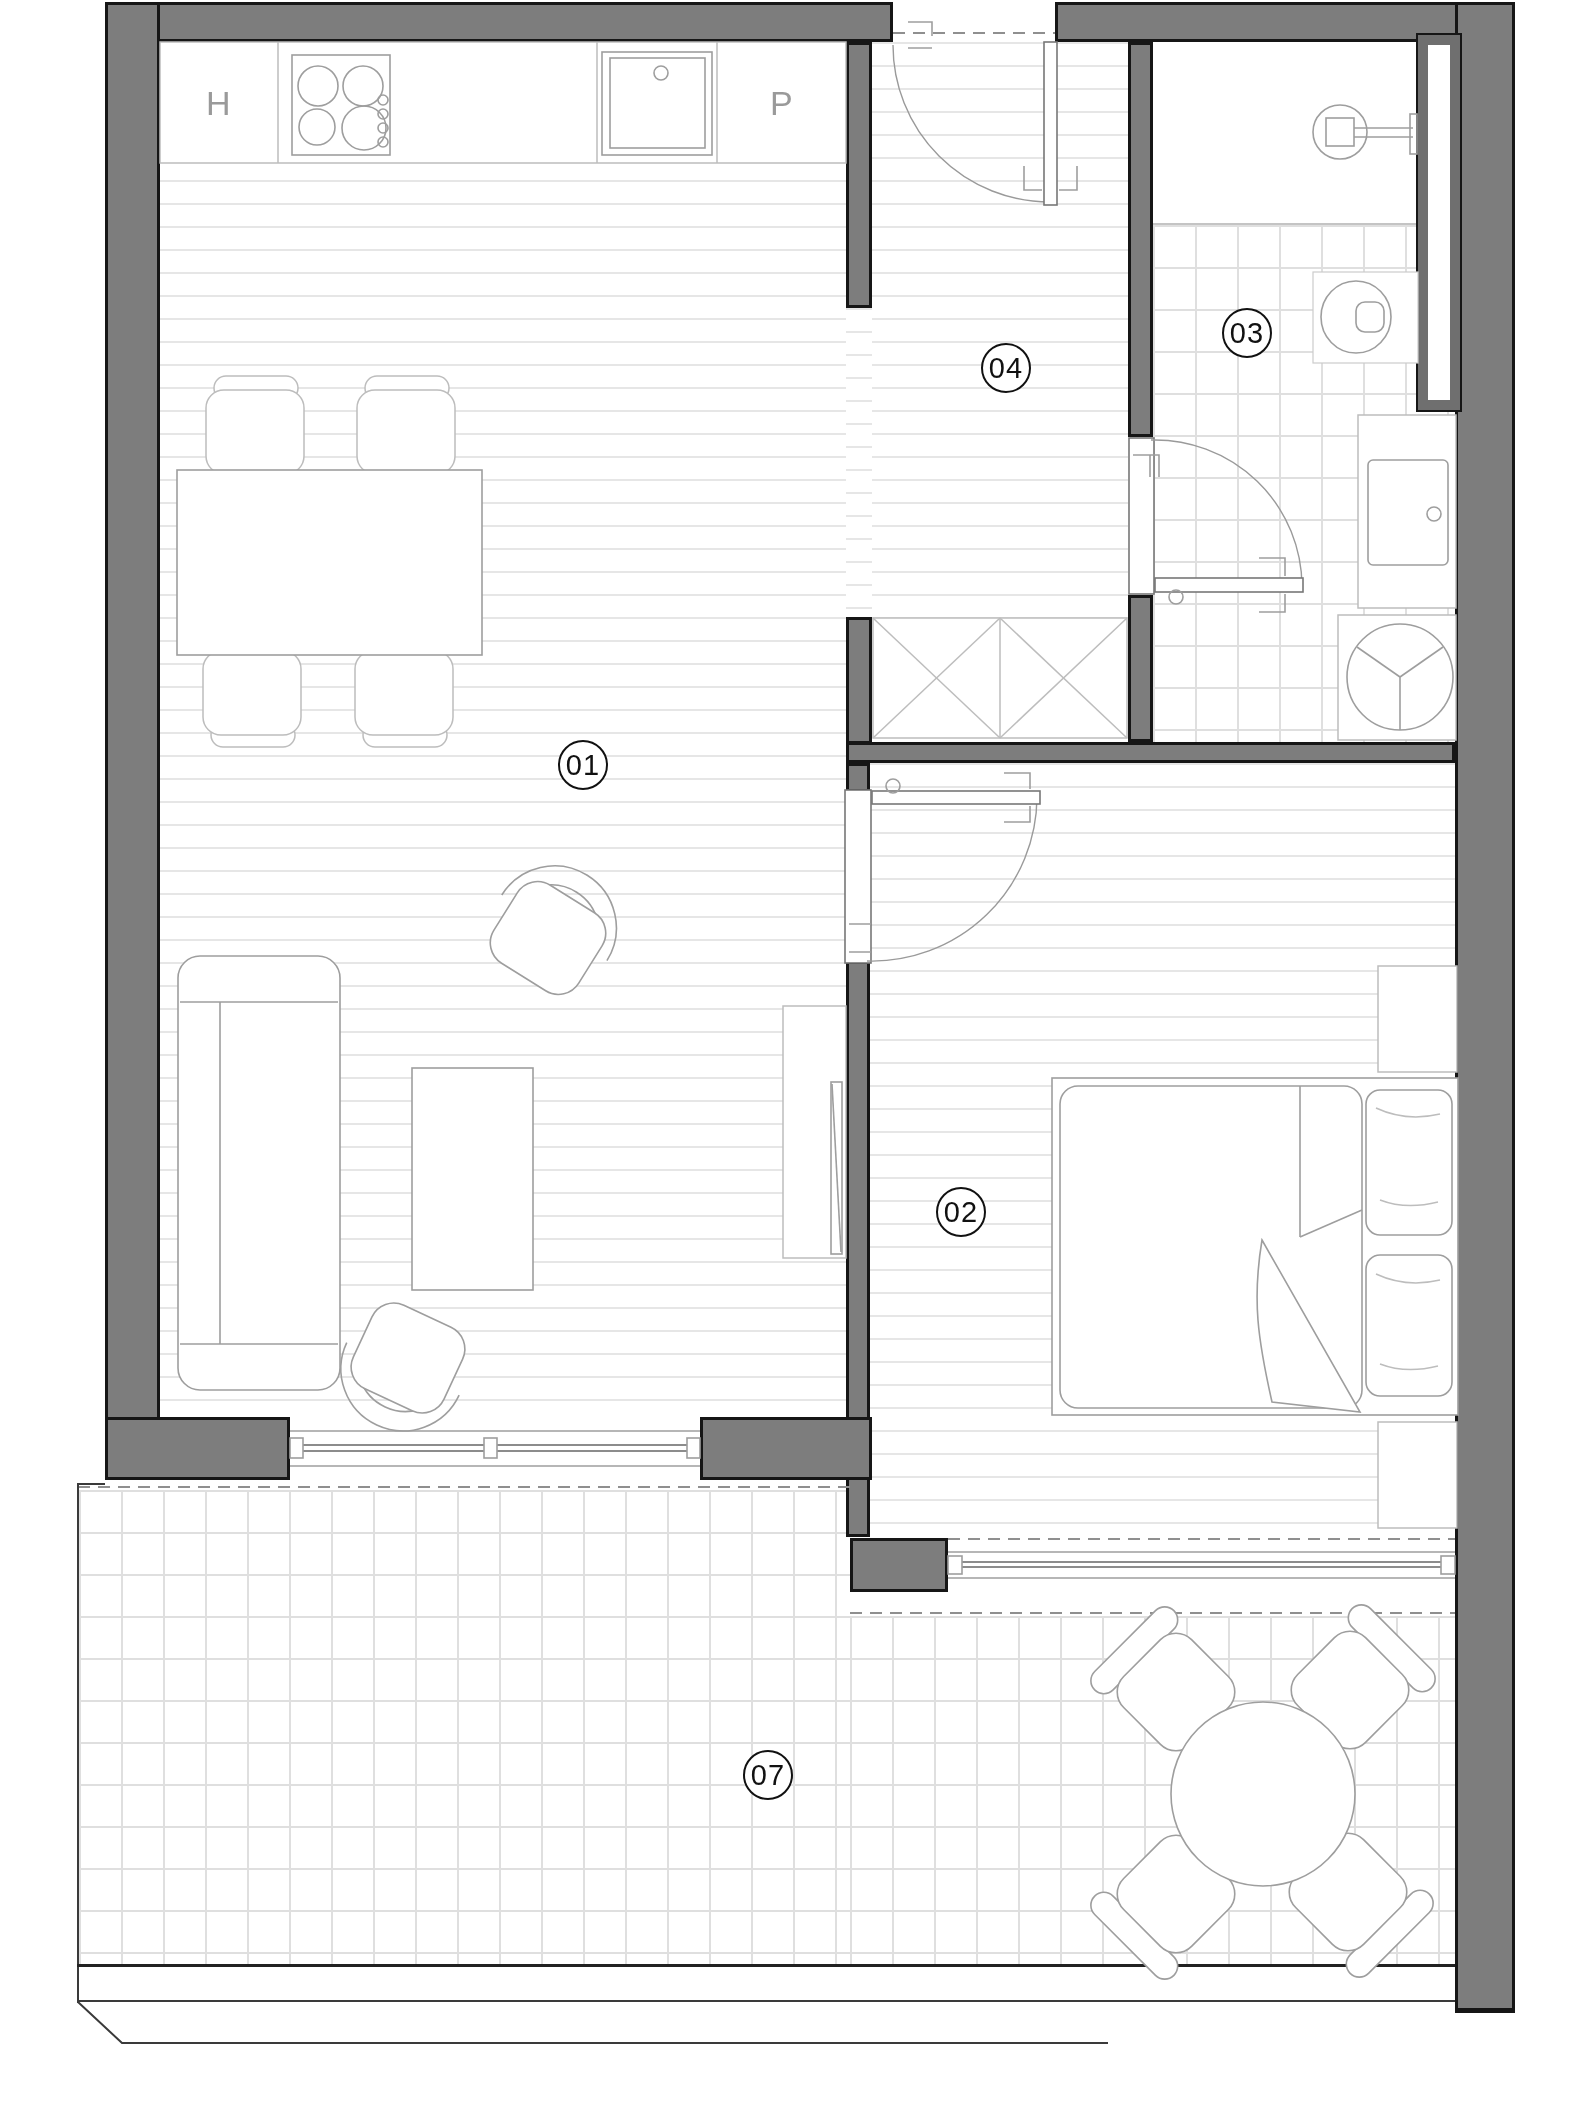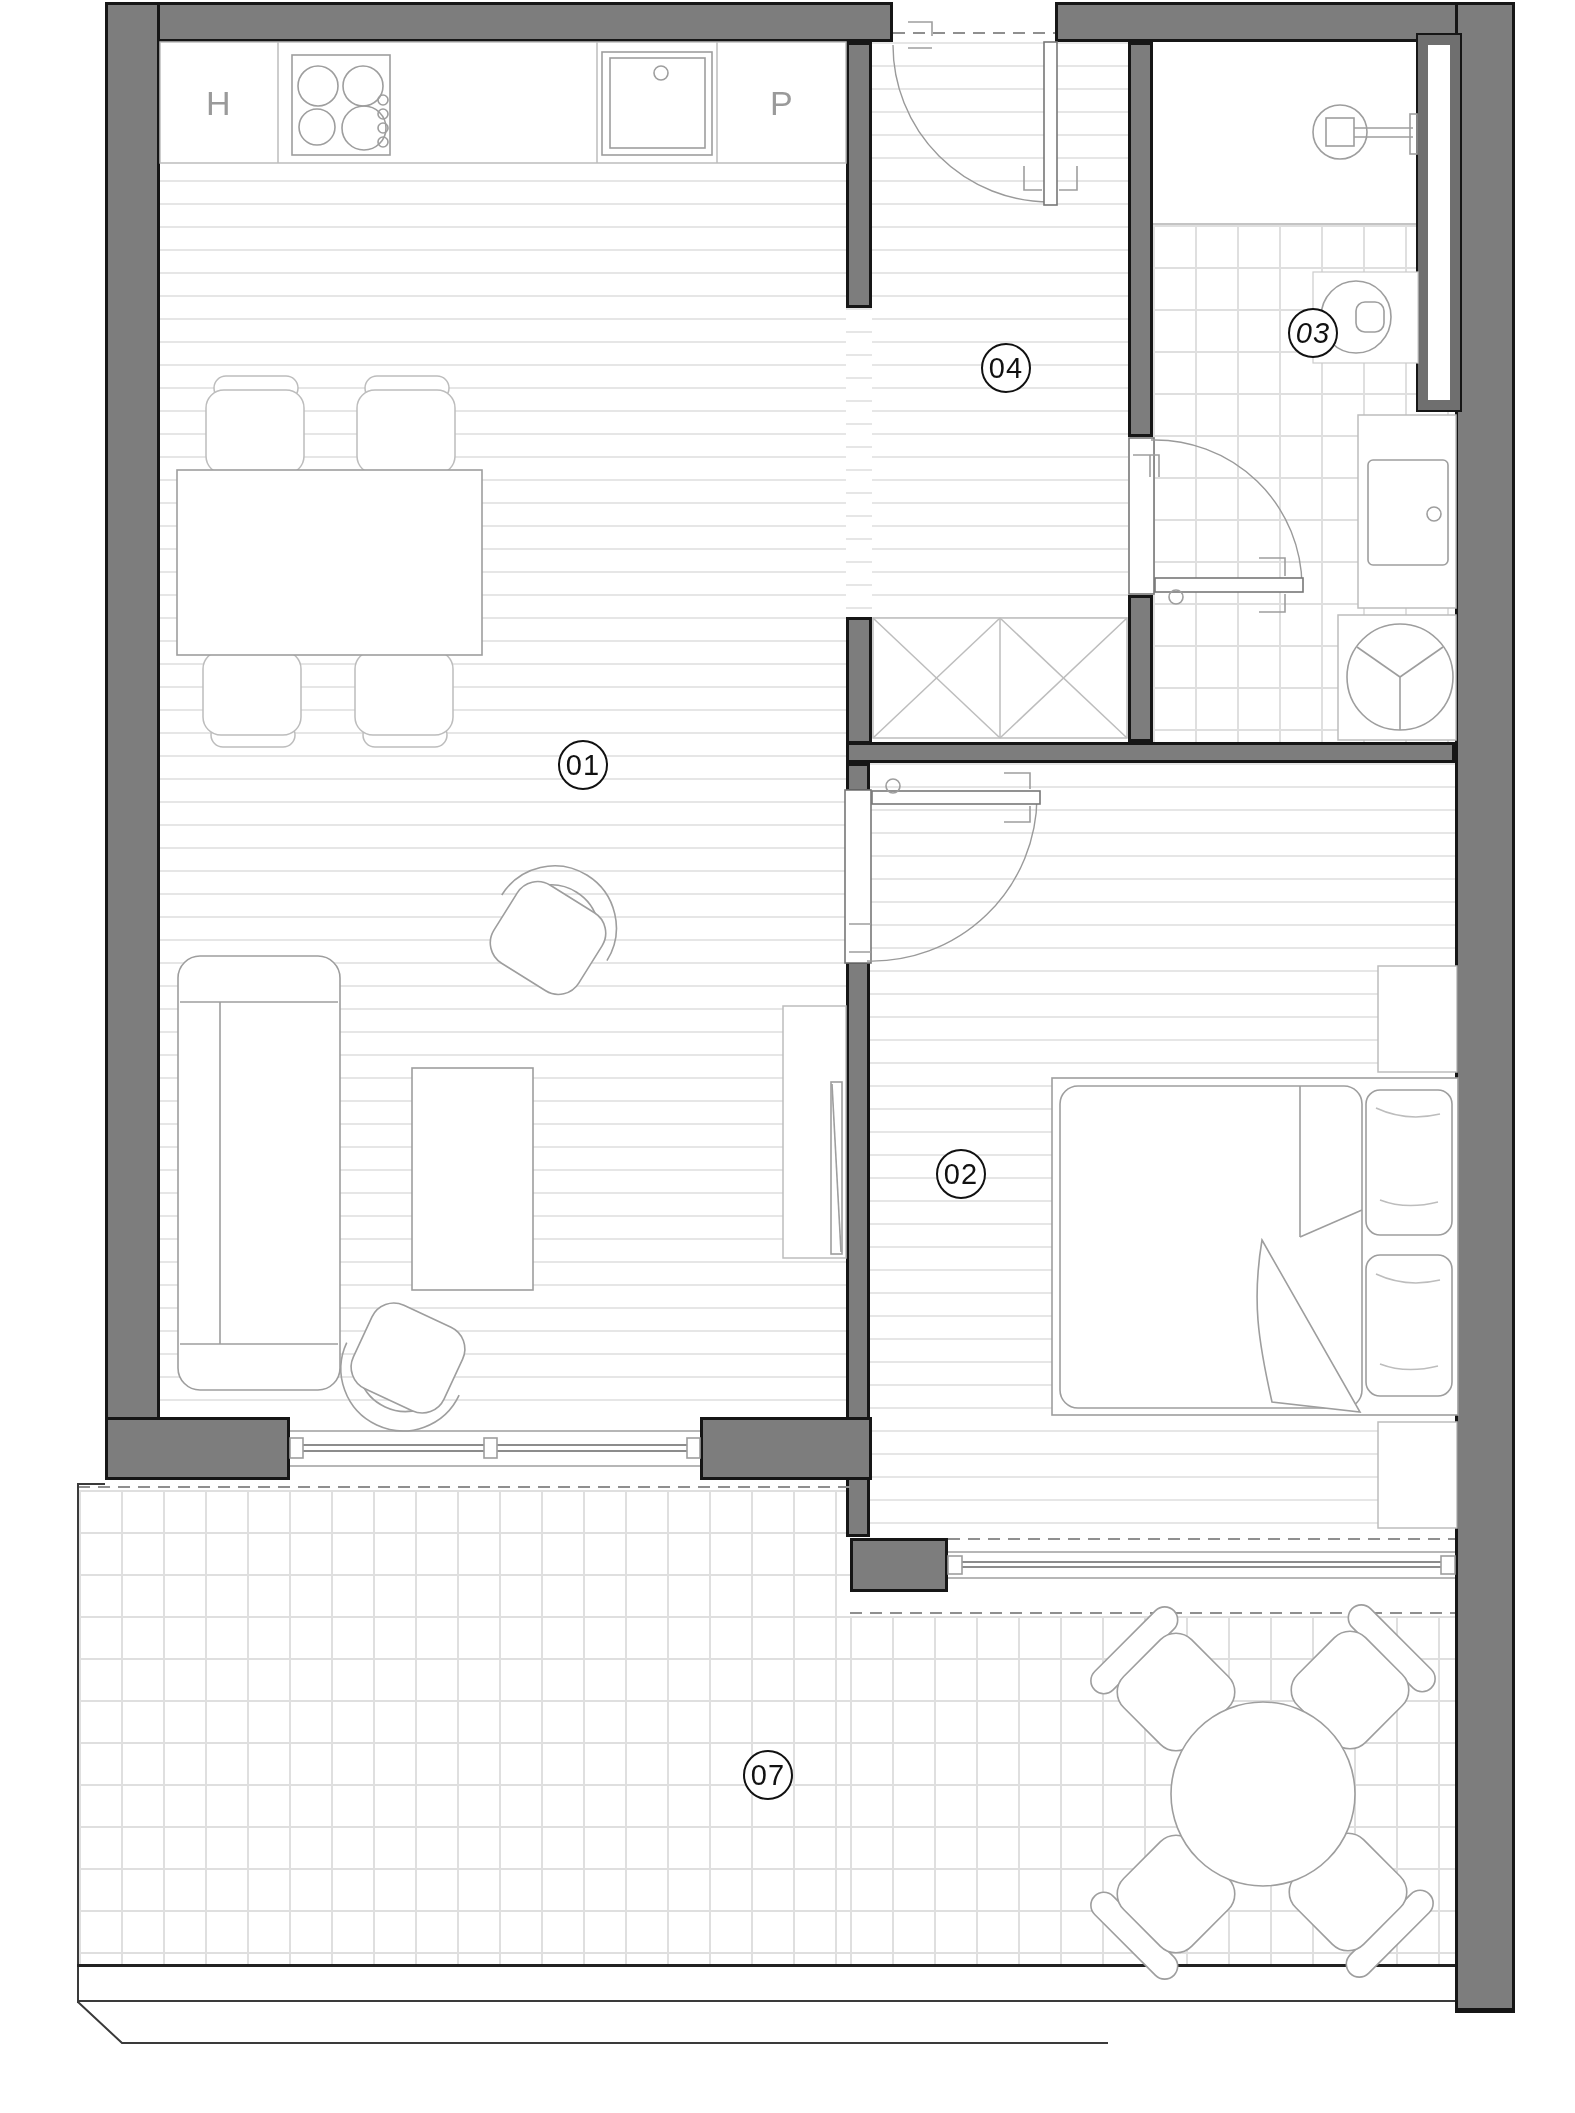--- a/index.html
+++ b/index.html
@@ -263,7 +263,7 @@
   <div class="rlabel" style="left:936px;top:1149px;">
       <span>02</span>
     </div>
-  <div class="rlabel" style="left:1288px;top:308px;font-style:italic;">
+  <div class="rlabel" style="left:1222px;top:308px;">
       <span>03</span>
     </div>
   <div class="rlabel" style="left:981px;top:343px;">

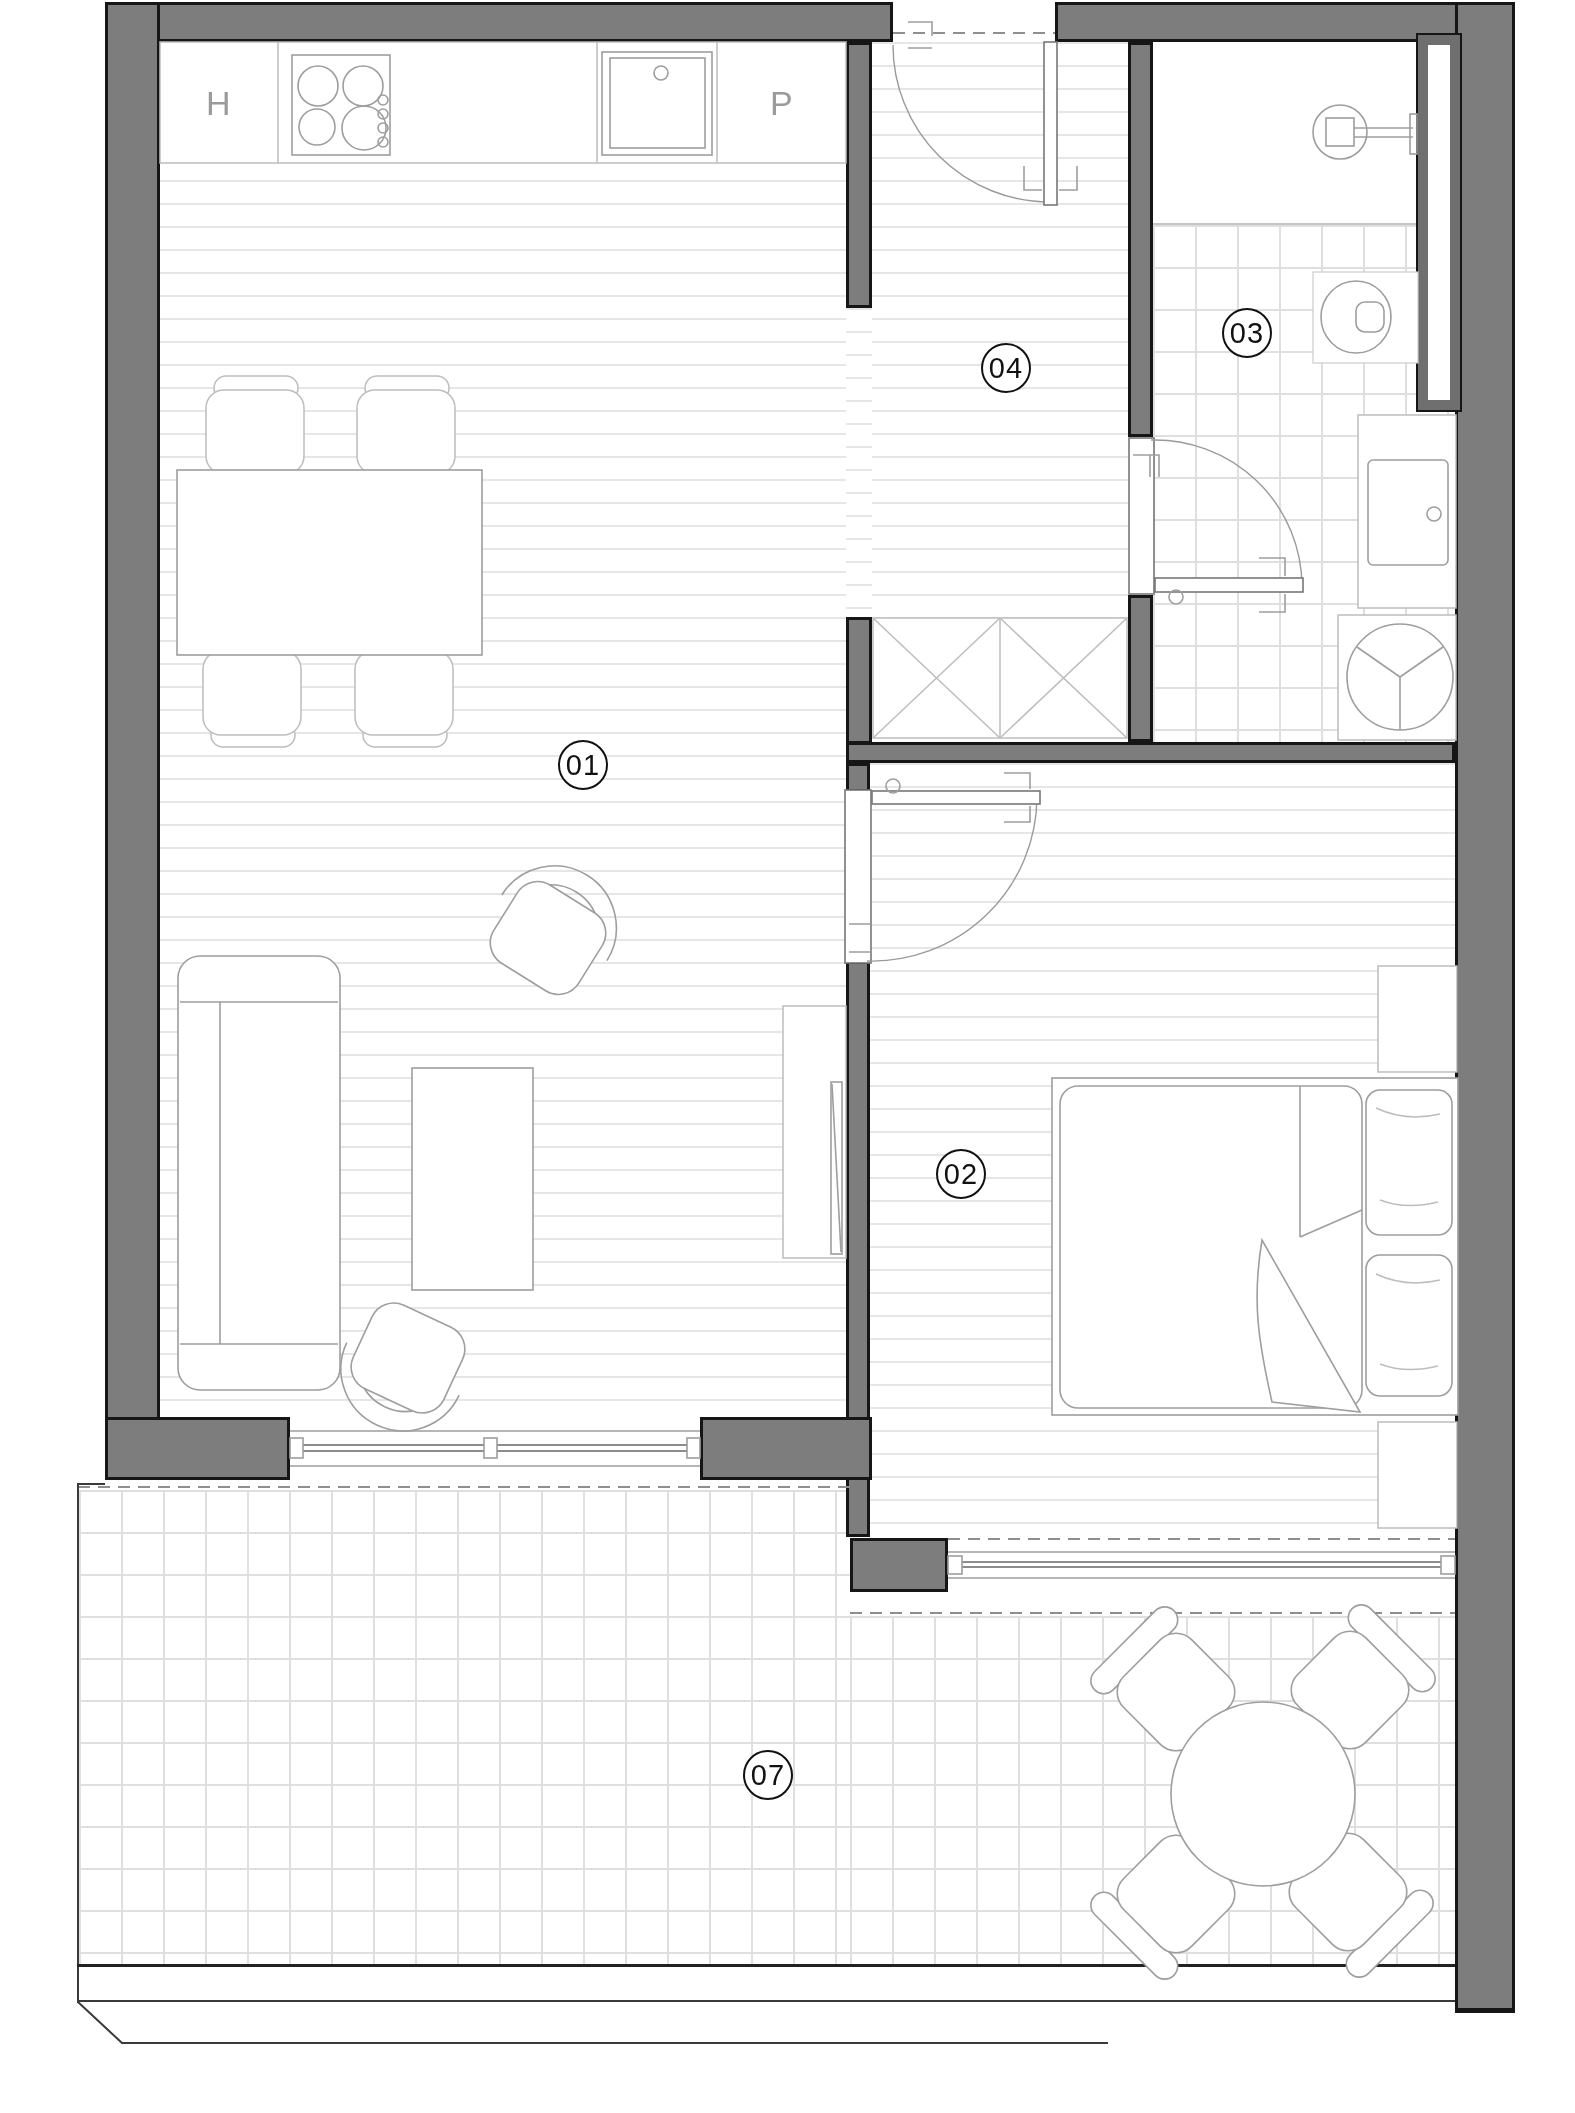--- a/index.html
+++ b/index.html
@@ -260,7 +260,7 @@
   <div class="rlabel" style="left:558px;top:740px;text-align:right;">
       <span>01</span>
     </div>
-  <div class="rlabel" style="left:936px;top:1149px;">
+  <div class="rlabel" style="left:936px;top:1187px;">
       <span>02</span>
     </div>
   <div class="rlabel" style="left:1222px;top:308px;">

